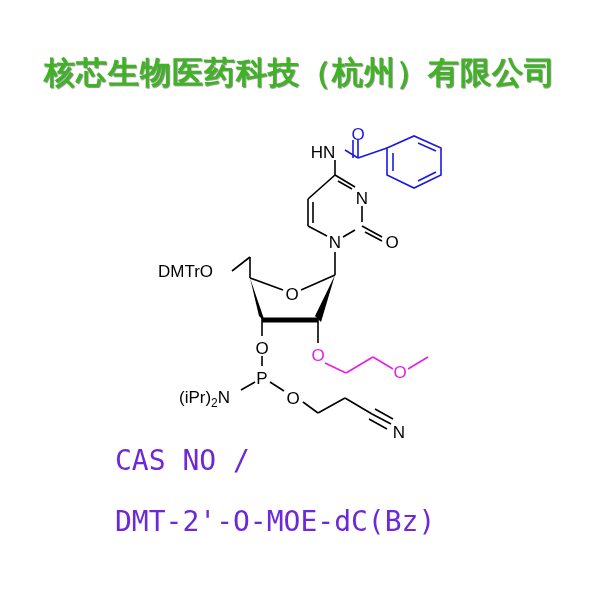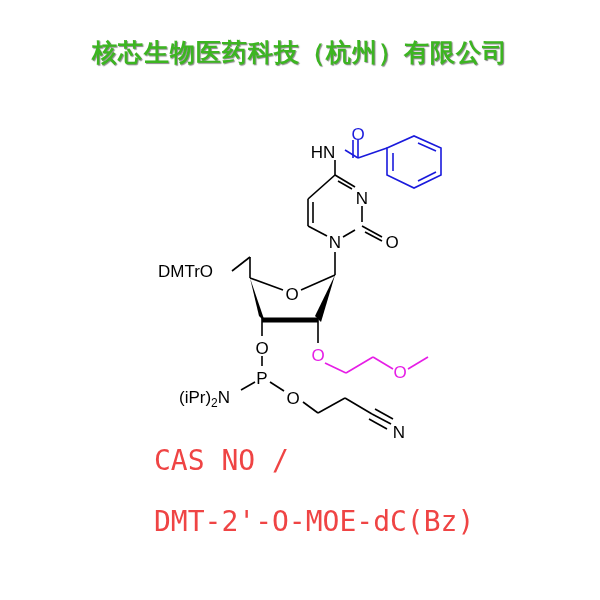--- a/index.html
+++ b/index.html
@@ -5,8 +5,8 @@
   html, body { margin: 0; padding: 0; background: #ffffff; }
   #canvas { position: relative; width: 600px; height: 600px; background: #ffffff; overflow: hidden; }
   .company-title {
-    position: absolute; left: 0; top: 36px; width: 600px; text-align: center;
-    font-family: "DejaVu Sans", sans-serif; font-weight: bold; font-size: 25px;
+    position: absolute; left: 0; top: 52px; width: 600px; text-align: center;
+    font-family: "DejaVu Sans", sans-serif; font-weight: bold; font-size: 31px;
     color: #3cb521; letter-spacing: 1px;
     text-shadow: 1px 1px 1px #8a8a8a;
   }

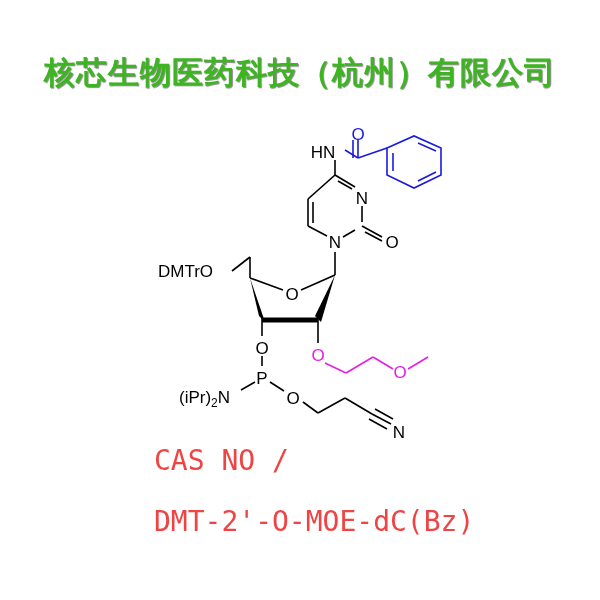--- a/index.html
+++ b/index.html
@@ -15,7 +15,7 @@
   .info {
     position: absolute; left: 115px;
     font-family: "DejaVu Sans Mono", "Liberation Mono", monospace;
-    color: #ef4444; font-size: 28px; line-height: 28px; white-space: pre; margin-left: 39px;
+    color: #6d28d9; font-size: 28px; line-height: 28px; white-space: pre;
   }
   .cas { top: 447px; }
   .name1 { top: 508px; text-align: center; }

